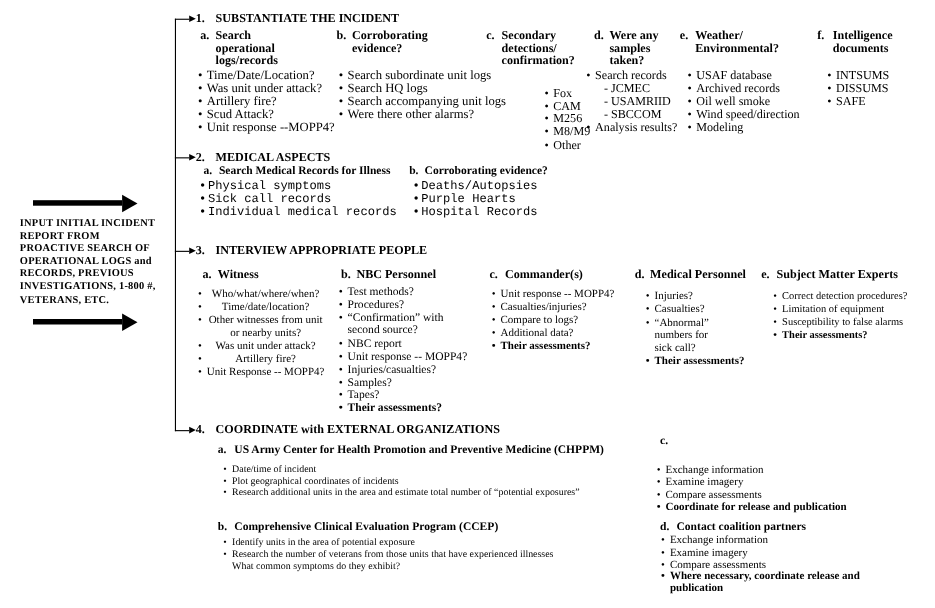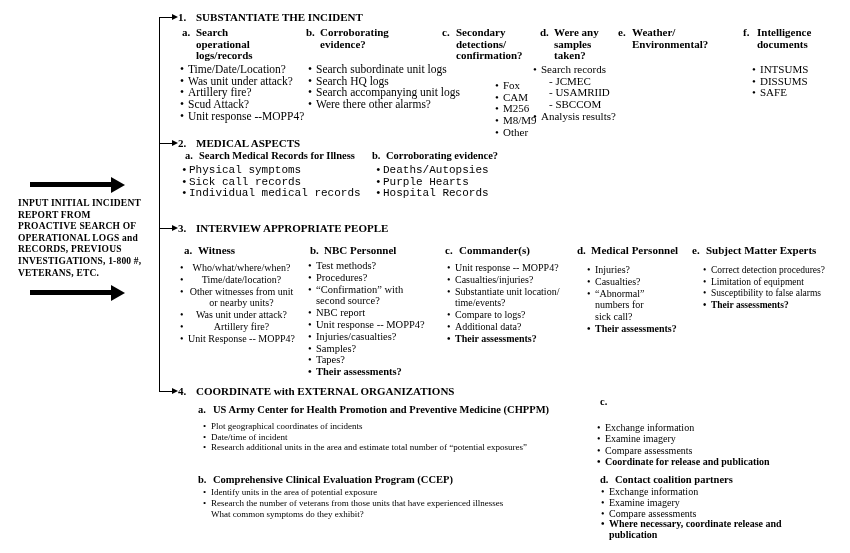--- a/index.html
+++ b/index.html
@@ -147,6 +147,13 @@
     <span class="ht">Weather/
 Environmental?</span>
   </div>
+  <div class="items l1e" style="left:625px; top:64px;">
+    <div class="it">USAF database</div>
+    <div class="it">Archived records</div>
+    <div class="it">Oil well smoke</div>
+    <div class="it">Wind speed/direction</div>
+    <div class="it">Modeling</div>
+  </div>
 
   <div class="chead s1h" style="left:743px; top:27px;">
     <span class="lt">f.</span>

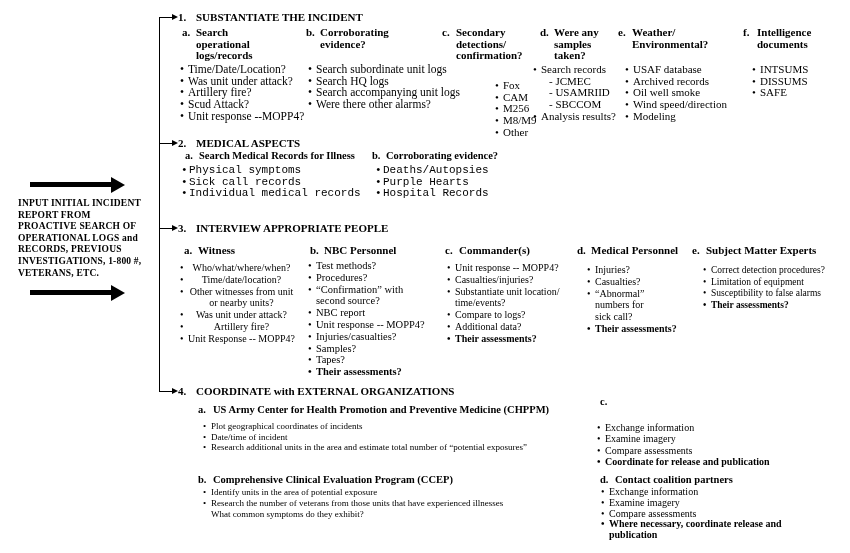--- a/index.html
+++ b/index.html
@@ -234,8 +234,6 @@
   <div class="items l3c" style="left:447px; top:262px;">
     <div class="it">Unit response -- MOPP4?</div>
     <div class="it">Casualties/injuries?</div>
-    <div class="it">Substantiate unit location/
-time/events?</div>
     <div class="it">Compare to logs?</div>
     <div class="it">Additional data?</div>
     <div class="it b">Their assessments?</div>

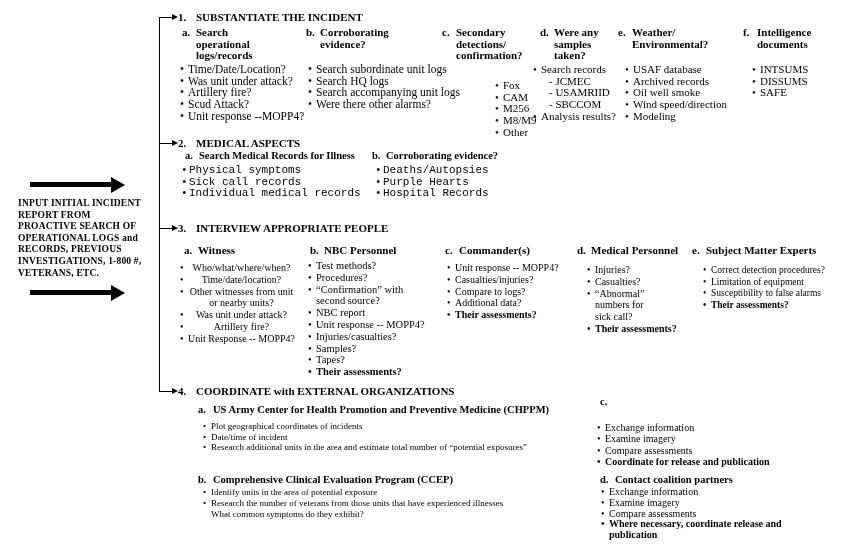--- a/index.html
+++ b/index.html
@@ -273,8 +273,8 @@
     <span class="ht">US Army Center for Health Promotion and Preventive Medicine (CHPPM)</span>
   </div>
   <div class="items l4a" style="left:203px; top:421px;">
+    <div class="it">Date/time of incident</div>
     <div class="it">Plot geographical coordinates of incidents</div>
-    <div class="it">Date/time of incident</div>
     <div class="it">Research additional units in the area and estimate total number of “potential exposures”</div>
   </div>
 

